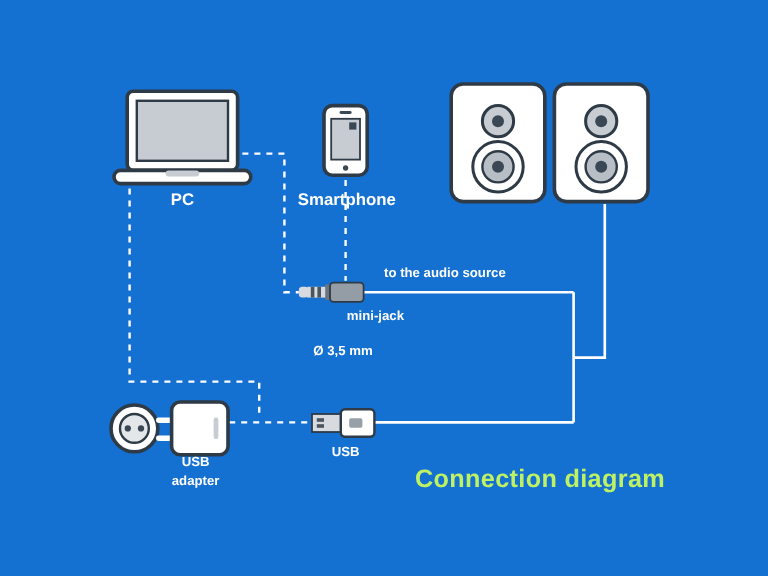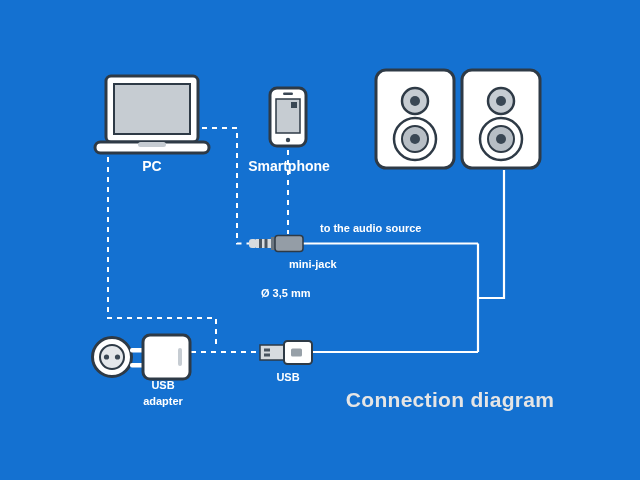--- a/index.html
+++ b/index.html
@@ -22,7 +22,7 @@
   .label.centered{transform:translateX(-50%);}
   .title{
     position:absolute;
-    color:#e5e5e5;
+    color:#bef264;
     font-weight:bold;
     font-size:21px;
     white-space:nowrap;

